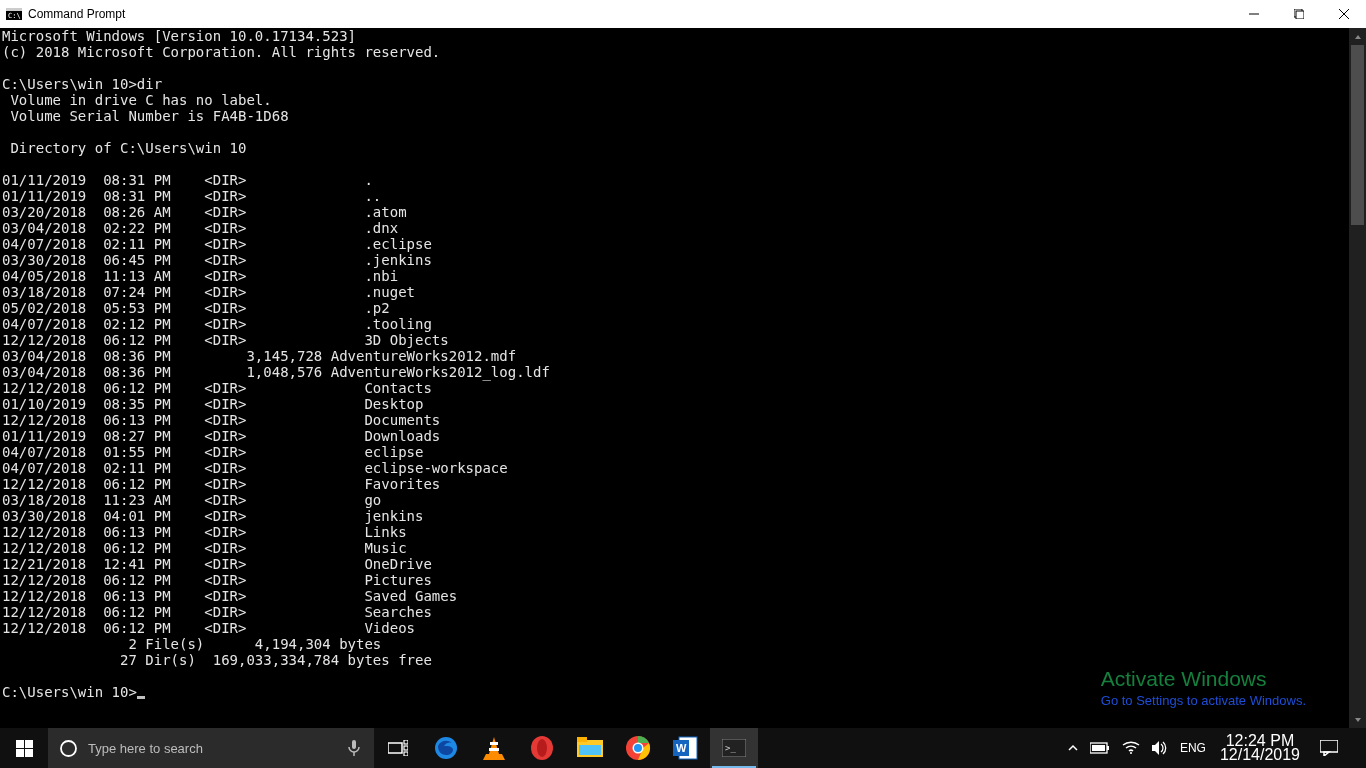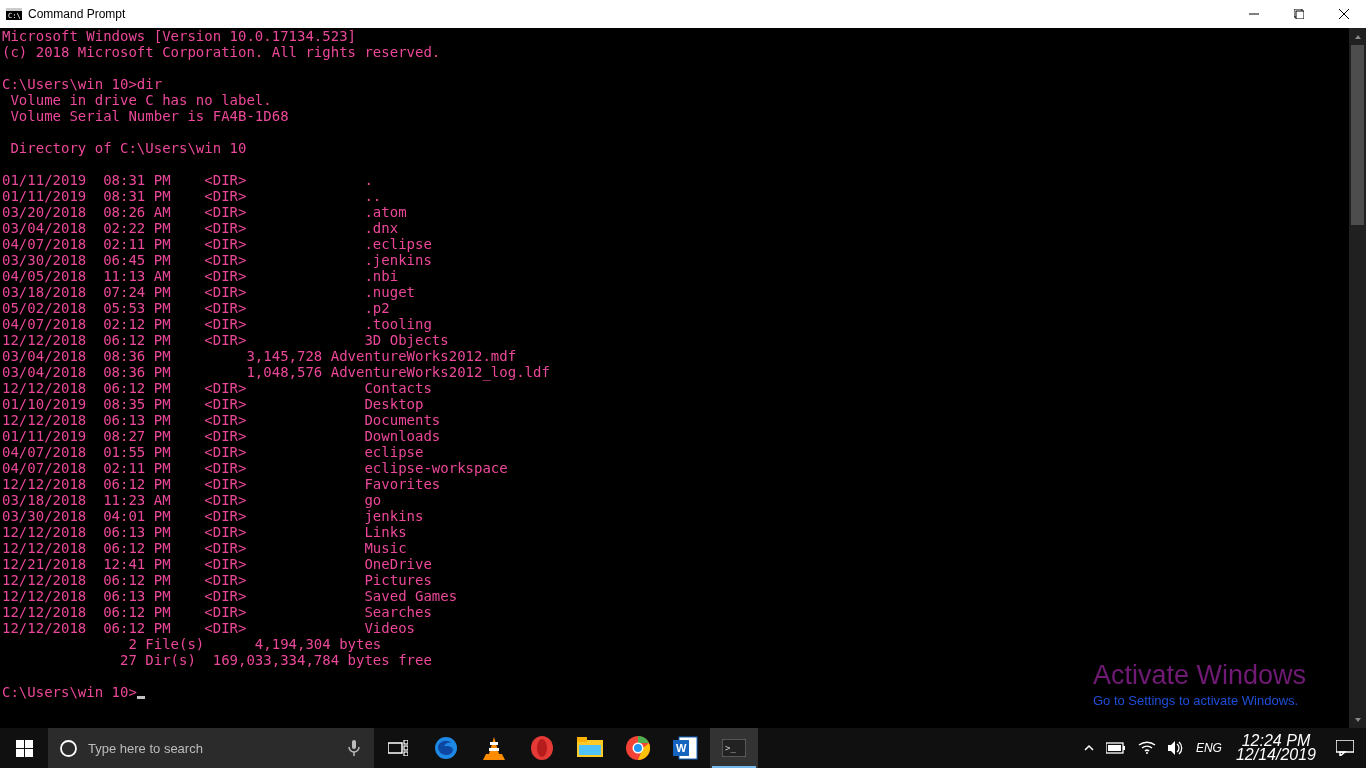--- a/index.html
+++ b/index.html
@@ -12,7 +12,7 @@
   .winbtn { width:45px; height:28px; display:flex; align-items:center; justify-content:center; }
   .winbtn svg { width:10px; height:10px; }
   
-  .console { position:absolute; top:28px; left:0; right:0; bottom:40px; background:#000; color:#ec4899; font-family:Consolas,monospace; font-size:14px; line-height:16px; padding:0 2px; white-space:pre; }
+  .console { position:absolute; top:28px; left:0; right:0; bottom:40px; background:#000; color:#e5e5e5; font-family:Consolas,monospace; font-size:14px; line-height:16px; padding:0 2px; white-space:pre; }
   .row { white-space:pre; }
   .cursor { display:inline-block; width:8px; height:3px; background:#c0c0c0; vertical-align:bottom; margin-bottom:1px; }
   

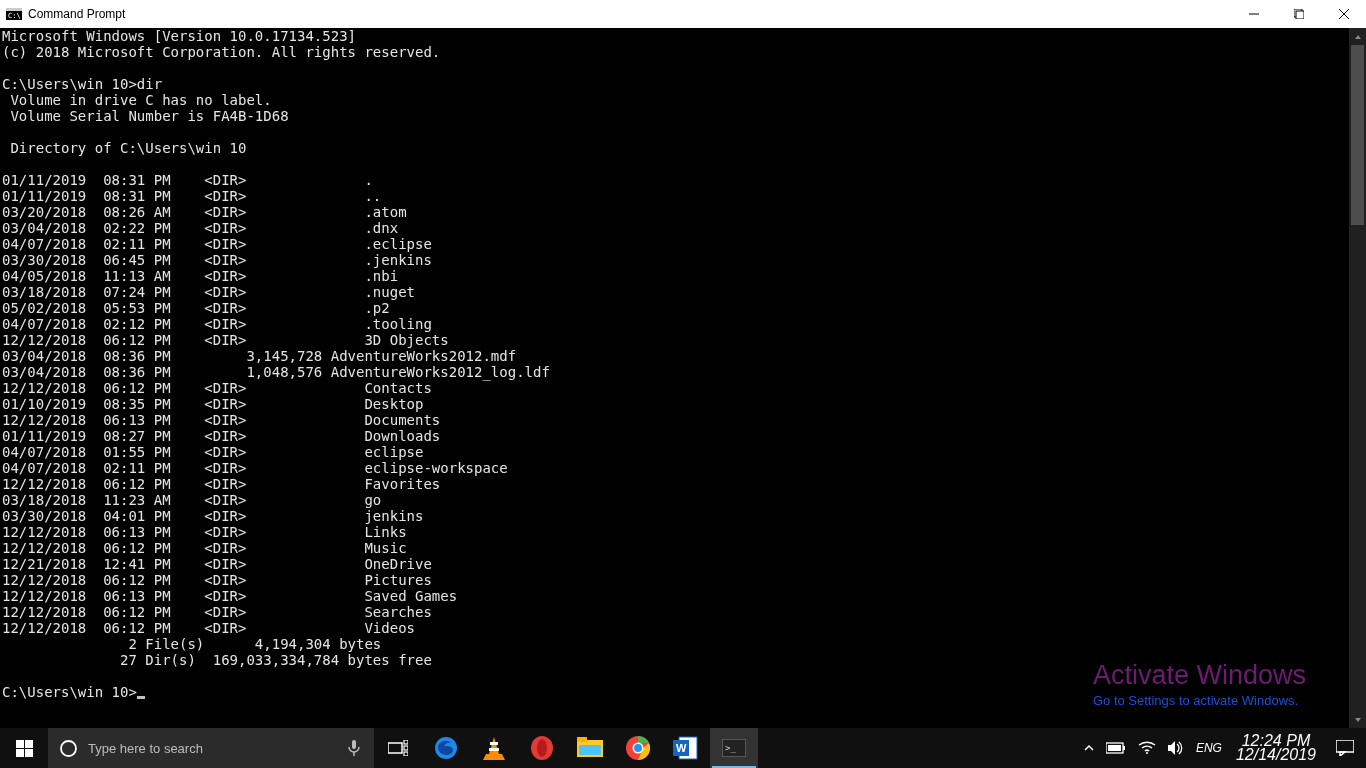--- a/index.html
+++ b/index.html
@@ -23,7 +23,7 @@
   .scroll-arrow.bottom { position:absolute; bottom:0; }
   
   .watermark { position:absolute; right:60px; bottom:60px; color:#7a7a7a; text-align:left; }
-  .watermark .w1 { font-size:27px; font-weight:400; color:#701a75; }
+  .watermark .w1 { font-size:21px; font-weight:400; color:#15803d; }
   .watermark .w2 { font-size:13px; color:#1d4ed8; margin-top:2px; }
   
   .taskbar { position:absolute; bottom:0; left:0; right:0; height:40px; background:#101010; display:flex; align-items:center; color:#fff; }

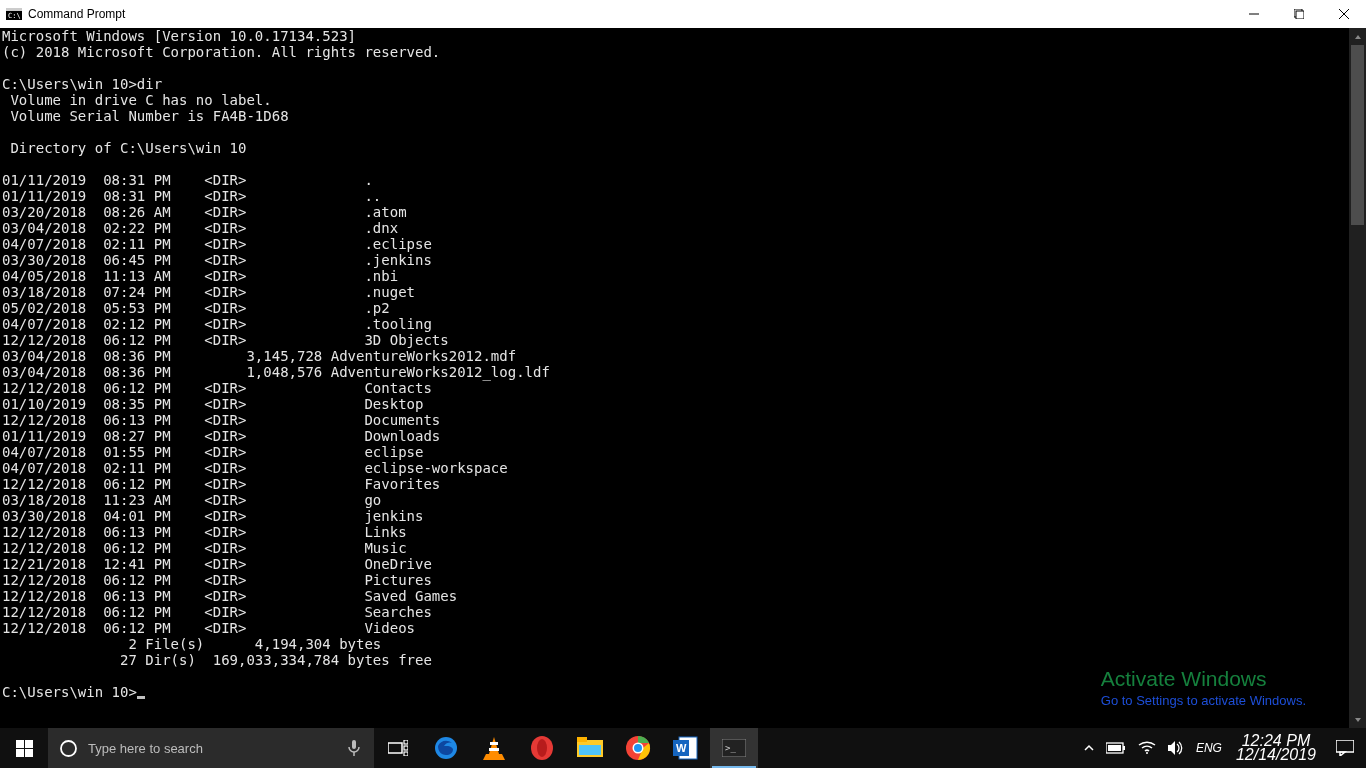--- a/index.html
+++ b/index.html
@@ -36,7 +36,7 @@
   .tb-icon { width:48px; height:40px; display:flex; align-items:center; justify-content:center; position:relative; }
   .tb-icon.active { background:#333; }
   .tb-icon.active::after { content:""; position:absolute; bottom:0; left:2px; right:2px; height:2px; background:#76b9ed; }
-  .tray { margin-left:auto; display:flex; align-items:center; height:40px; padding-right:0;font-style:italic; }
+  .tray { margin-left:auto; display:flex; align-items:center; height:40px; padding-right:16px; }
   .tray-item { height:40px; display:flex; align-items:center; justify-content:center; padding:0 6px; font-size:12px; color:#fff; }
   .tray-clock { text-align:center; font-size:16px; line-height:14px; padding:0 8px; }
   .notif { width:42px; height:40px; display:flex; align-items:center; justify-content:center; }

